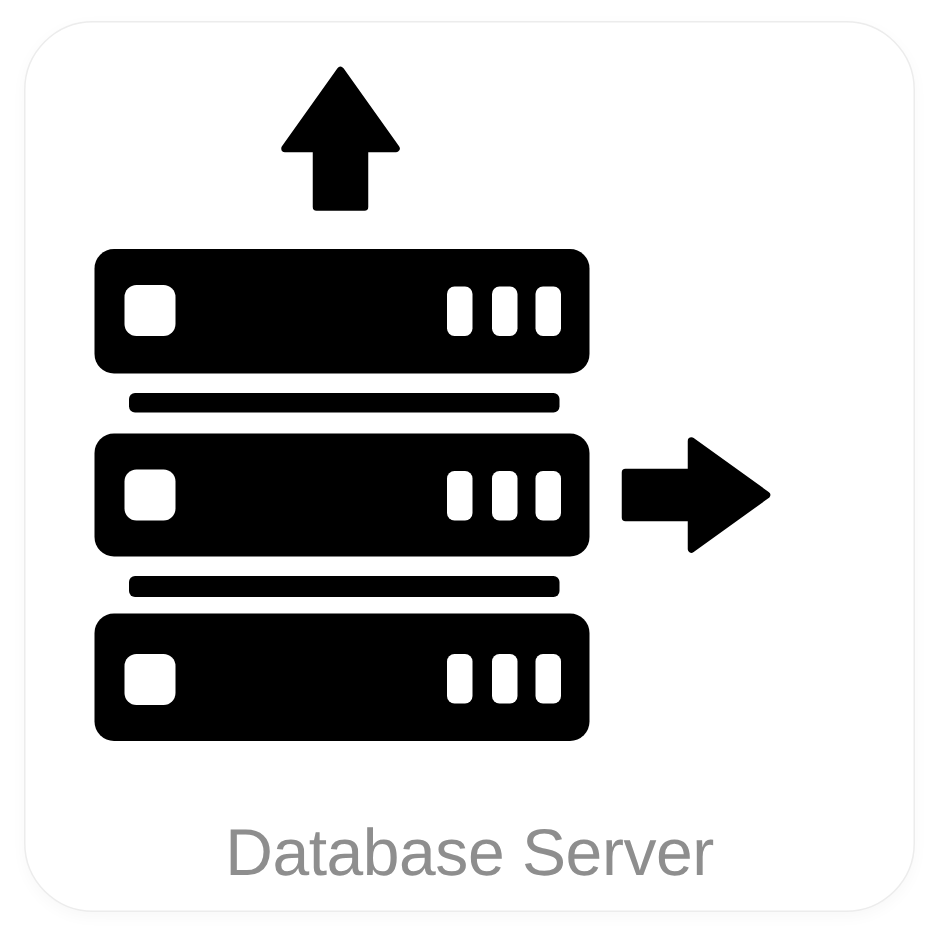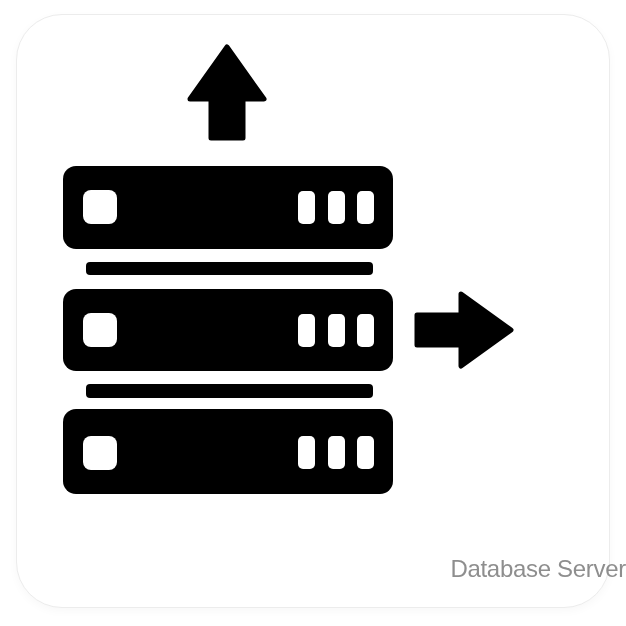--- a/index.html
+++ b/index.html
@@ -42,8 +42,8 @@
       left: 0;
       top: 551px;
       width: 626px;
-      text-align: right;
-      font-size: 24px;
+      text-align: center;
+      font-size: 44px;
       line-height: 36px;
       letter-spacing: -0.3px;
       color: var(--label, #8e8e8e);

